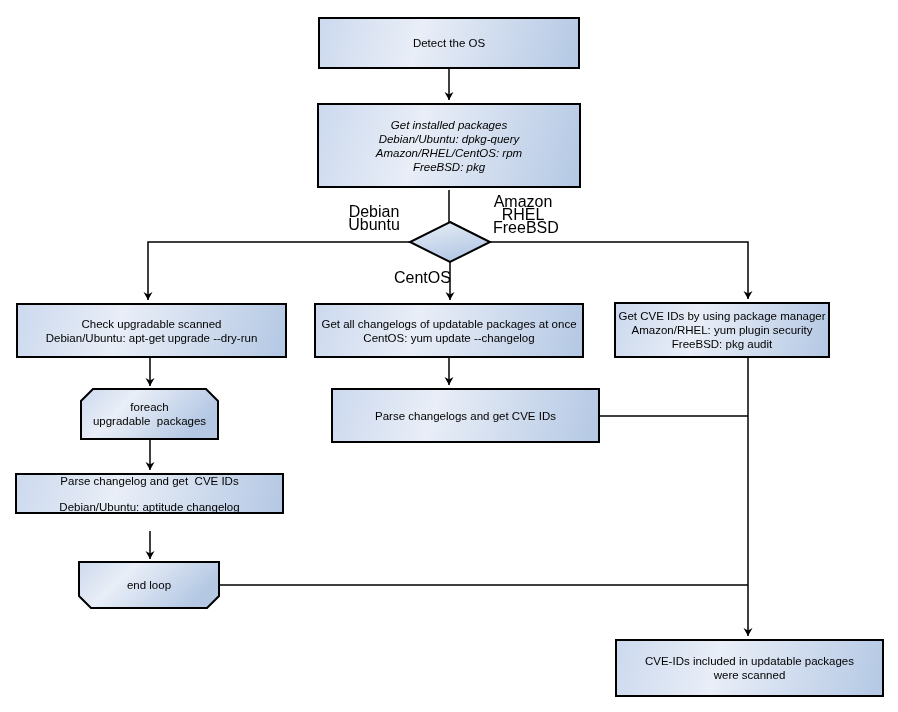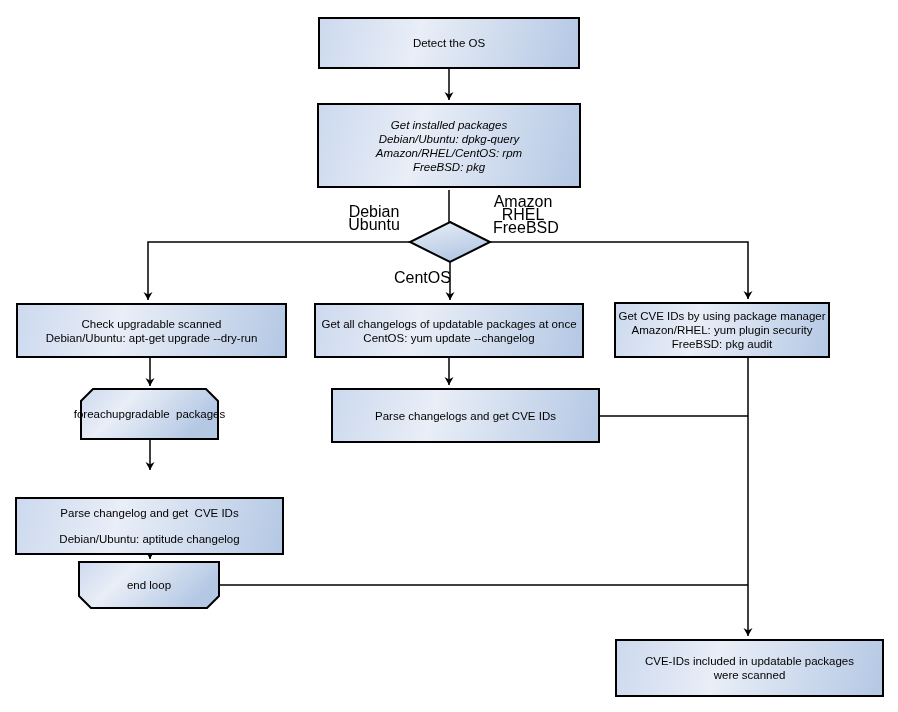--- a/index.html
+++ b/index.html
@@ -43,7 +43,7 @@
     position: absolute;
     box-sizing: border-box;
     display: flex;
-    flex-direction: row;
+    flex-direction: column;
     justify-content: center;
     align-items: center;
     text-align: center;

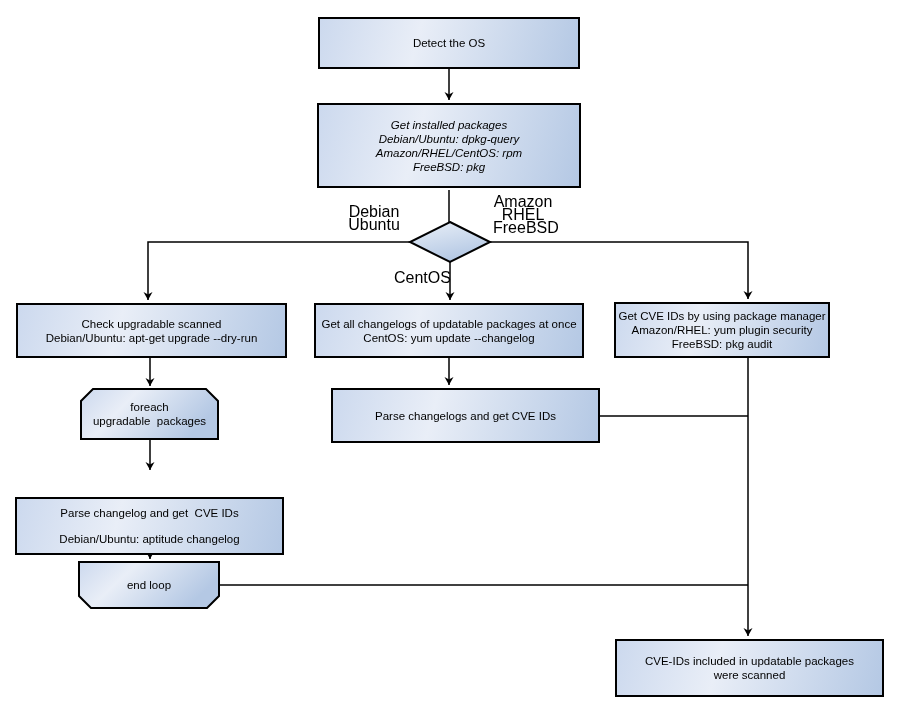--- a/index.html
+++ b/index.html
@@ -119,7 +119,7 @@
     <span>Debian/Ubuntu: apt-get upgrade --dry-run</span>
   </div>
 
-  <div class="node" style="left:15px; top:497px; width:269px; height:58px;gap:12px;">
+  <div class="node" style="left:15px; top:473px; width:269px; height:41px;gap:12px;">
     <span>Parse changelog and get  CVE IDs</span>
     <span>Debian/Ubuntu: aptitude changelog</span>
   </div>

